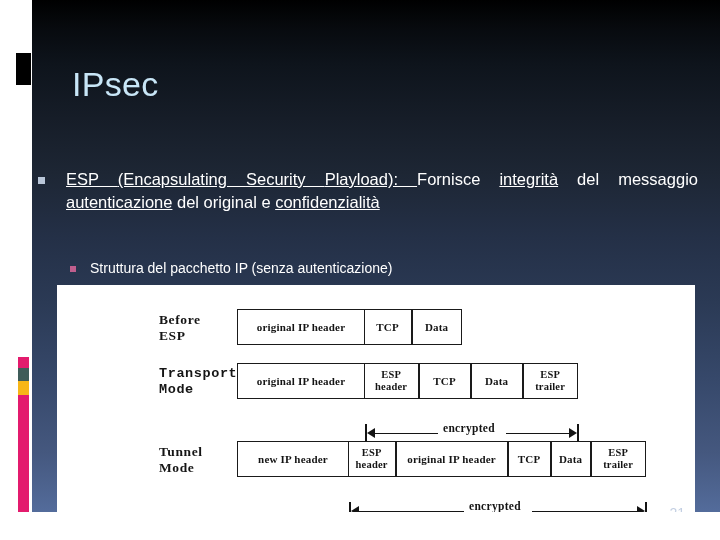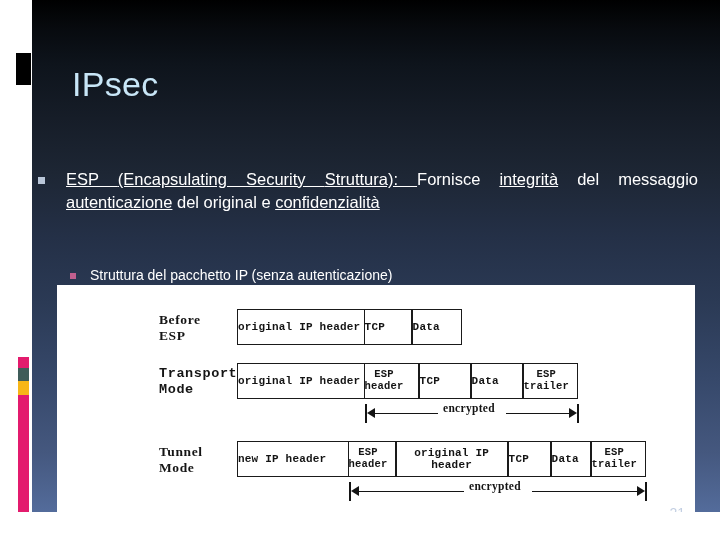--- a/index.html
+++ b/index.html
@@ -272,7 +272,7 @@
 
     <div class="bullet-l1">
       <span class="marker-l1"></span>
-      <span class="bullet-l1-text" id="l1text"><span class="u">ESP </span><span class="u">(Encapsulating </span><span class="u">Security </span><span class="u">Struttura): </span><span>Fornisce </span><span class="u">integrità</span><span> del messaggio </span><span class="u">autenticazione</span><span> del original e </span><span class="u">confidenzialità</span></span>
+      <span class="bullet-l1-text" id="l1text"><span class="u">ESP </span><span class="u">(Encapsulating </span><span class="u">Security </span><span class="u">Playload): </span><span>Fornisce </span><span class="u">integrità</span><span> del messaggio </span><span class="u">autenticazione</span><span> del original e </span><span class="u">confidenzialità</span></span>
     </div>
 
     <div class="bullet-l2">

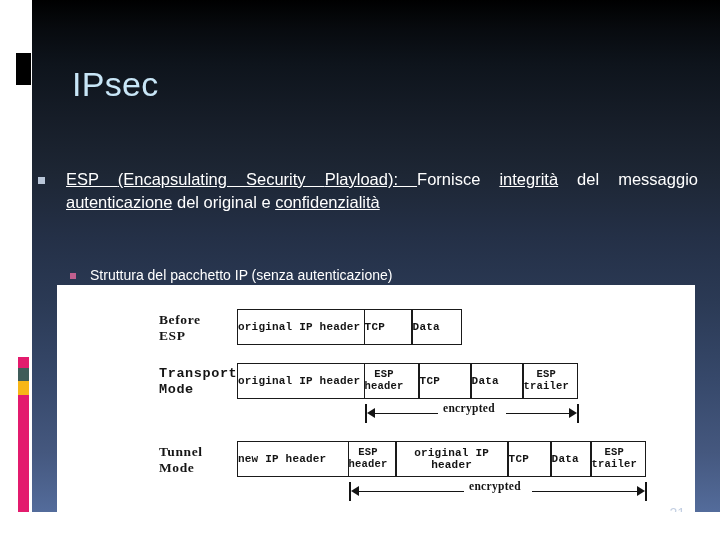--- a/index.html
+++ b/index.html
@@ -129,7 +129,7 @@
   .bullet-l2 {
     position: absolute;
     left: 38px;
-    top: 266px;
+    top: 259px;
     width: 600px;
     display: flex;
     align-items: flex-start;

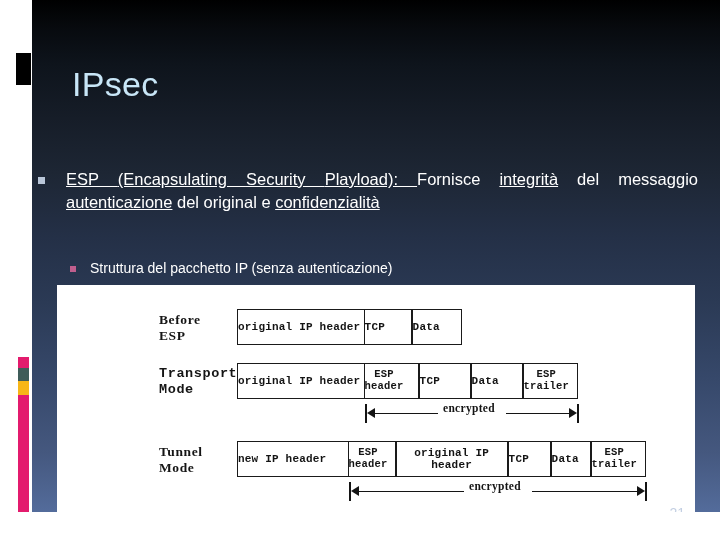--- a/index.html
+++ b/index.html
@@ -193,9 +193,9 @@
     background: #ffffff;
     display: flex;
     align-items: center;
-    justify-content: flex-start;
+    justify-content: center;
     text-align: center;
-    font-family: Liberation Mono, monospace;
+    font-family: Liberation Serif, serif;
     font-size: 11px;
     font-weight: bold;
     color: #141414;

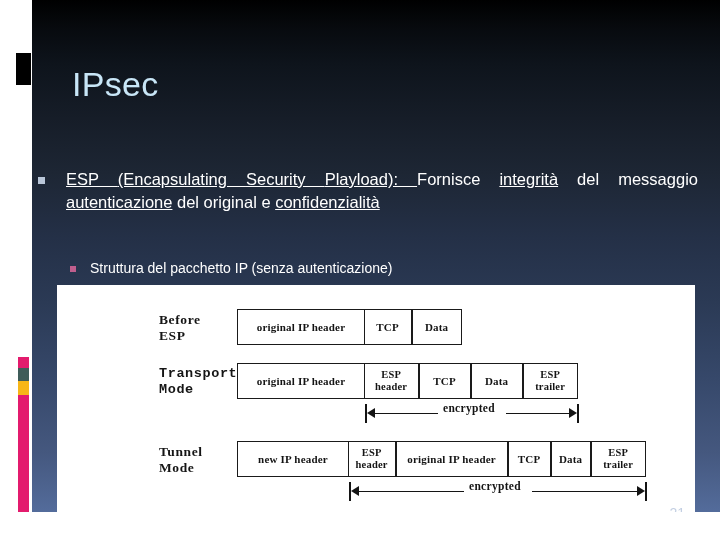--- a/index.html
+++ b/index.html
@@ -208,6 +208,7 @@
   .enc {
     position: absolute;
     height: 22px;
+    margin-top: 20px;
   }
   .enc .cap {
     position: absolute;

